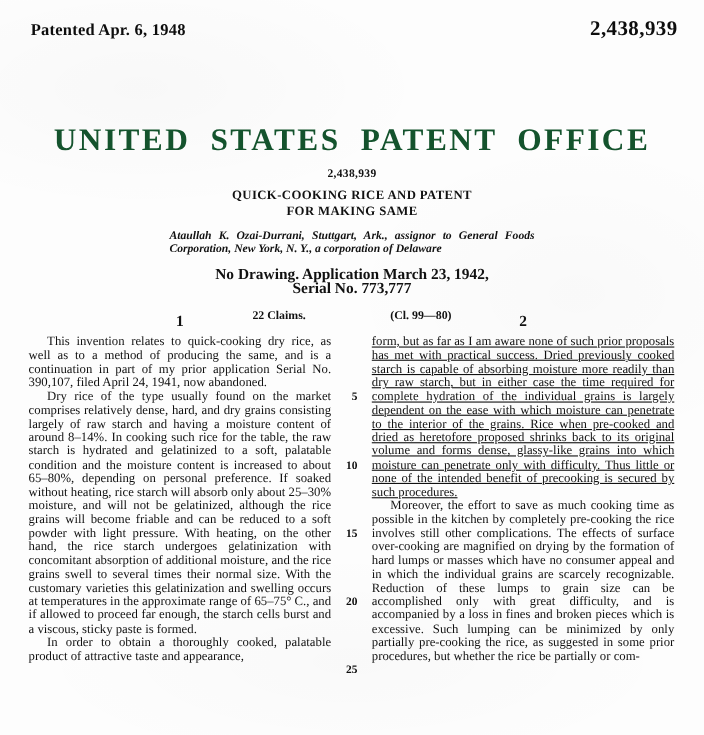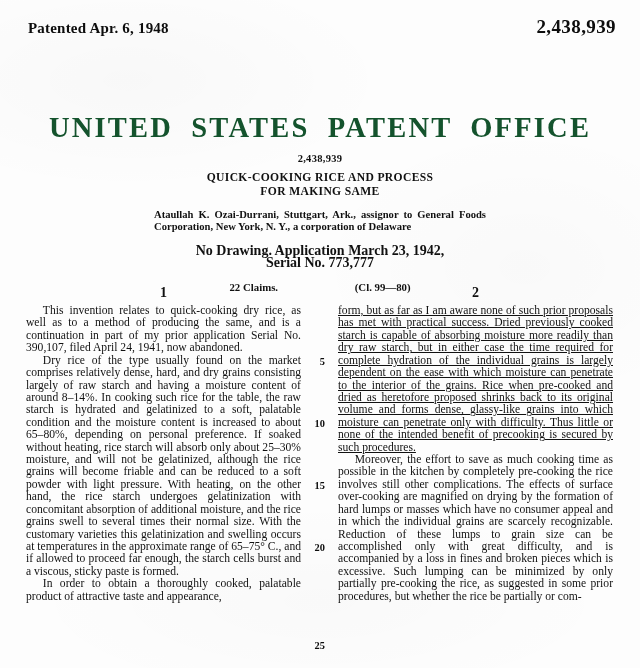--- a/index.html
+++ b/index.html
@@ -179,7 +179,7 @@
   <div class="title-block">
     <div class="tb-number">2,438,939</div>
     <div class="tb-title">
-      <div>QUICK-COOKING RICE AND PROCESS</div>
+      <div>QUICK-COOKING RICE AND PATENT</div>
       <div>FOR MAKING SAME</div>
     </div>
     <div class="tb-inventor">Ataullah K. Ozai-Durrani, Stuttgart, Ark., assignor to General Foods Corporation, New York, N. Y., a corporation of Delaware</div>

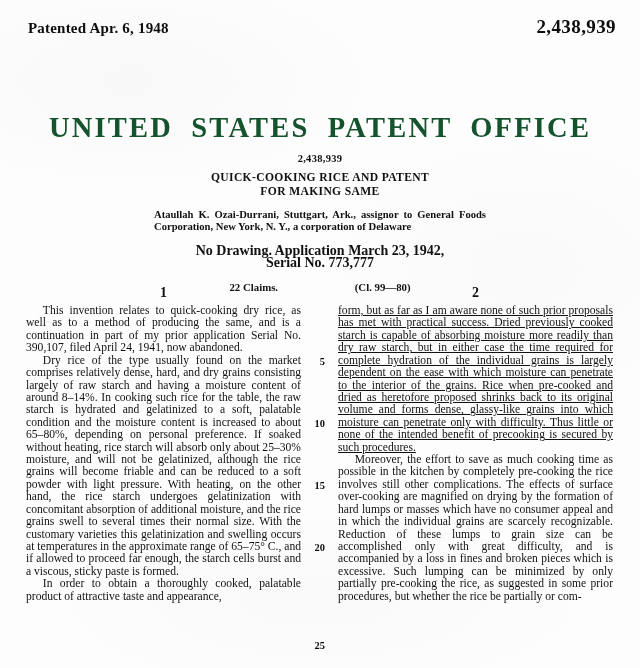--- a/index.html
+++ b/index.html
@@ -98,6 +98,7 @@
     text-align: justify;
     text-align-last: left;
     padding: 0 34px;
+    font-style: italic;
   }
   .tb-appl {
     margin-top: 11px;

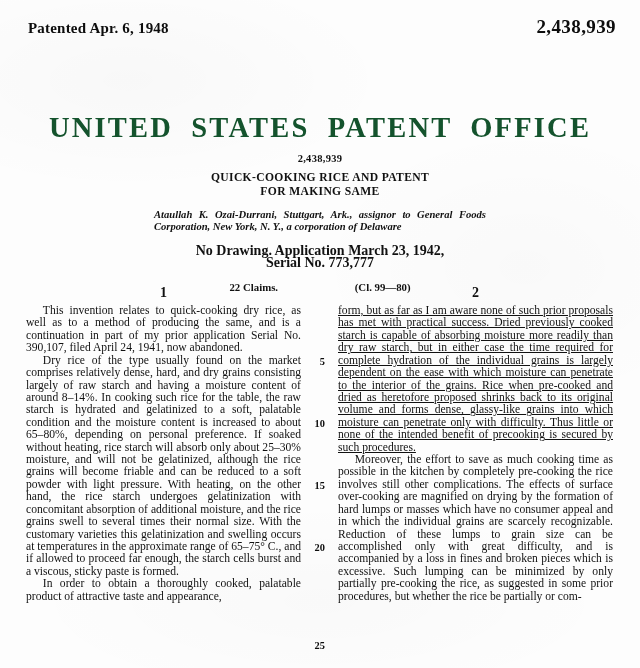--- a/index.html
+++ b/index.html
@@ -208,7 +208,7 @@
       <span style="top: 133px;">10</span>
       <span style="top: 195px;">15</span>
       <span style="top: 257px;">20</span>
-      <span style="top: 319px; margin-top: 36px;">25</span>
+      <span style="top: 319px;">25</span>
     </div>
 
   <div class="col col-right">

